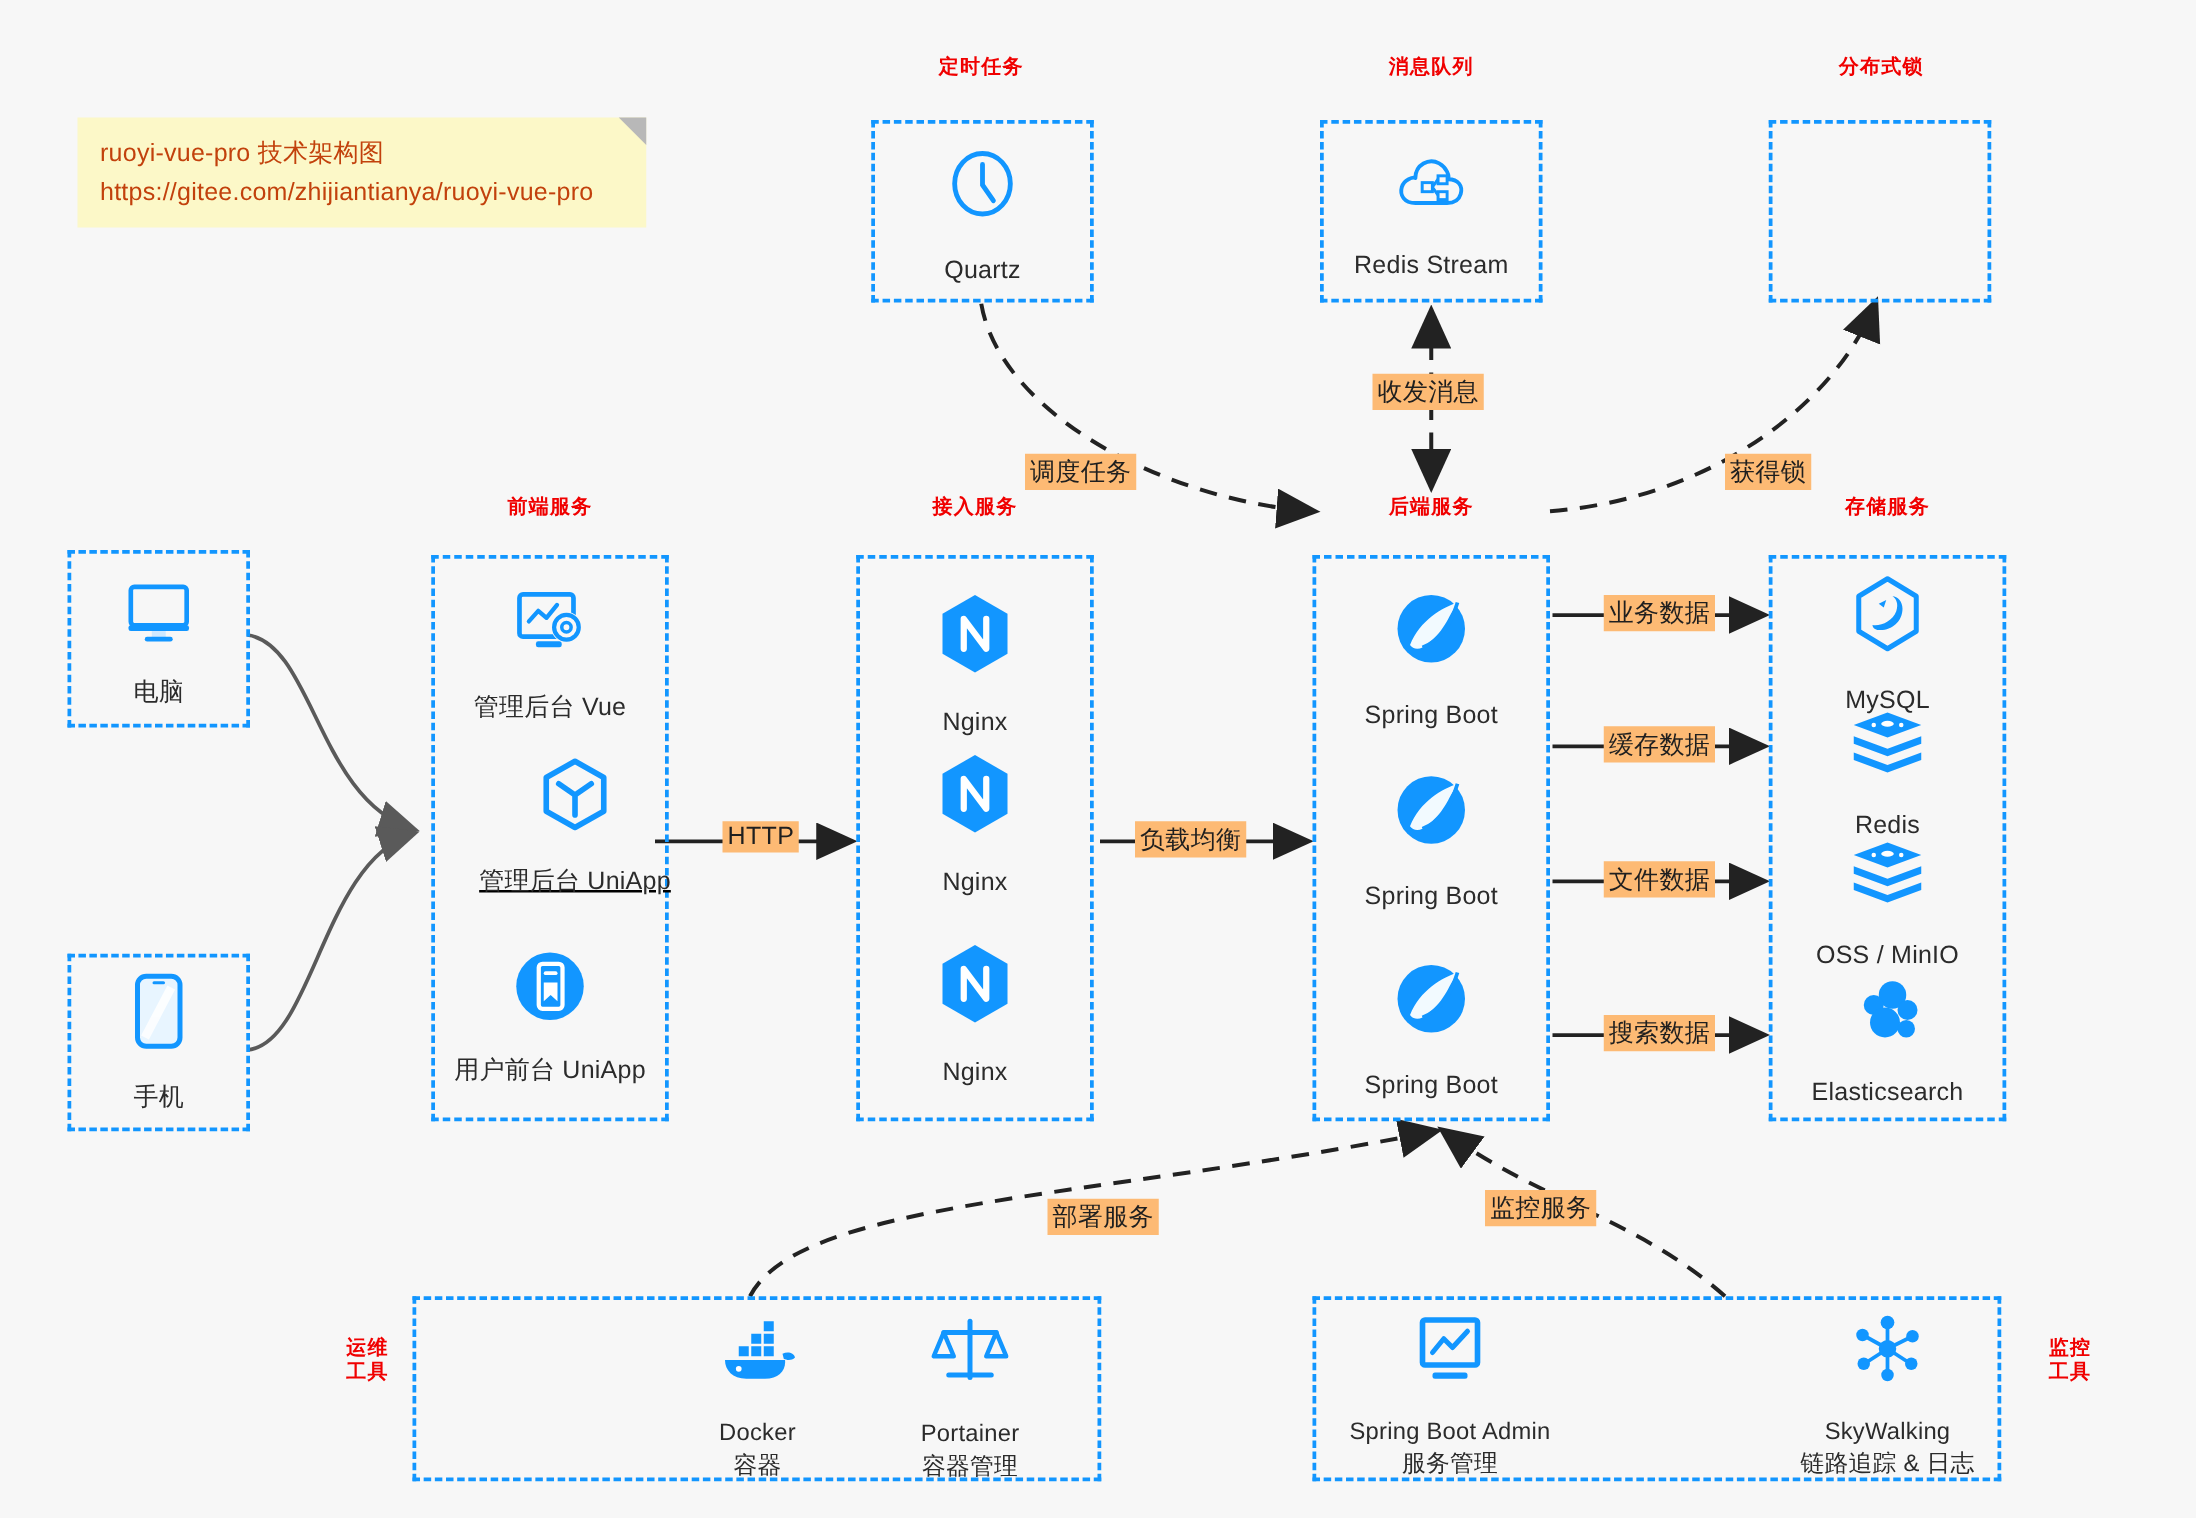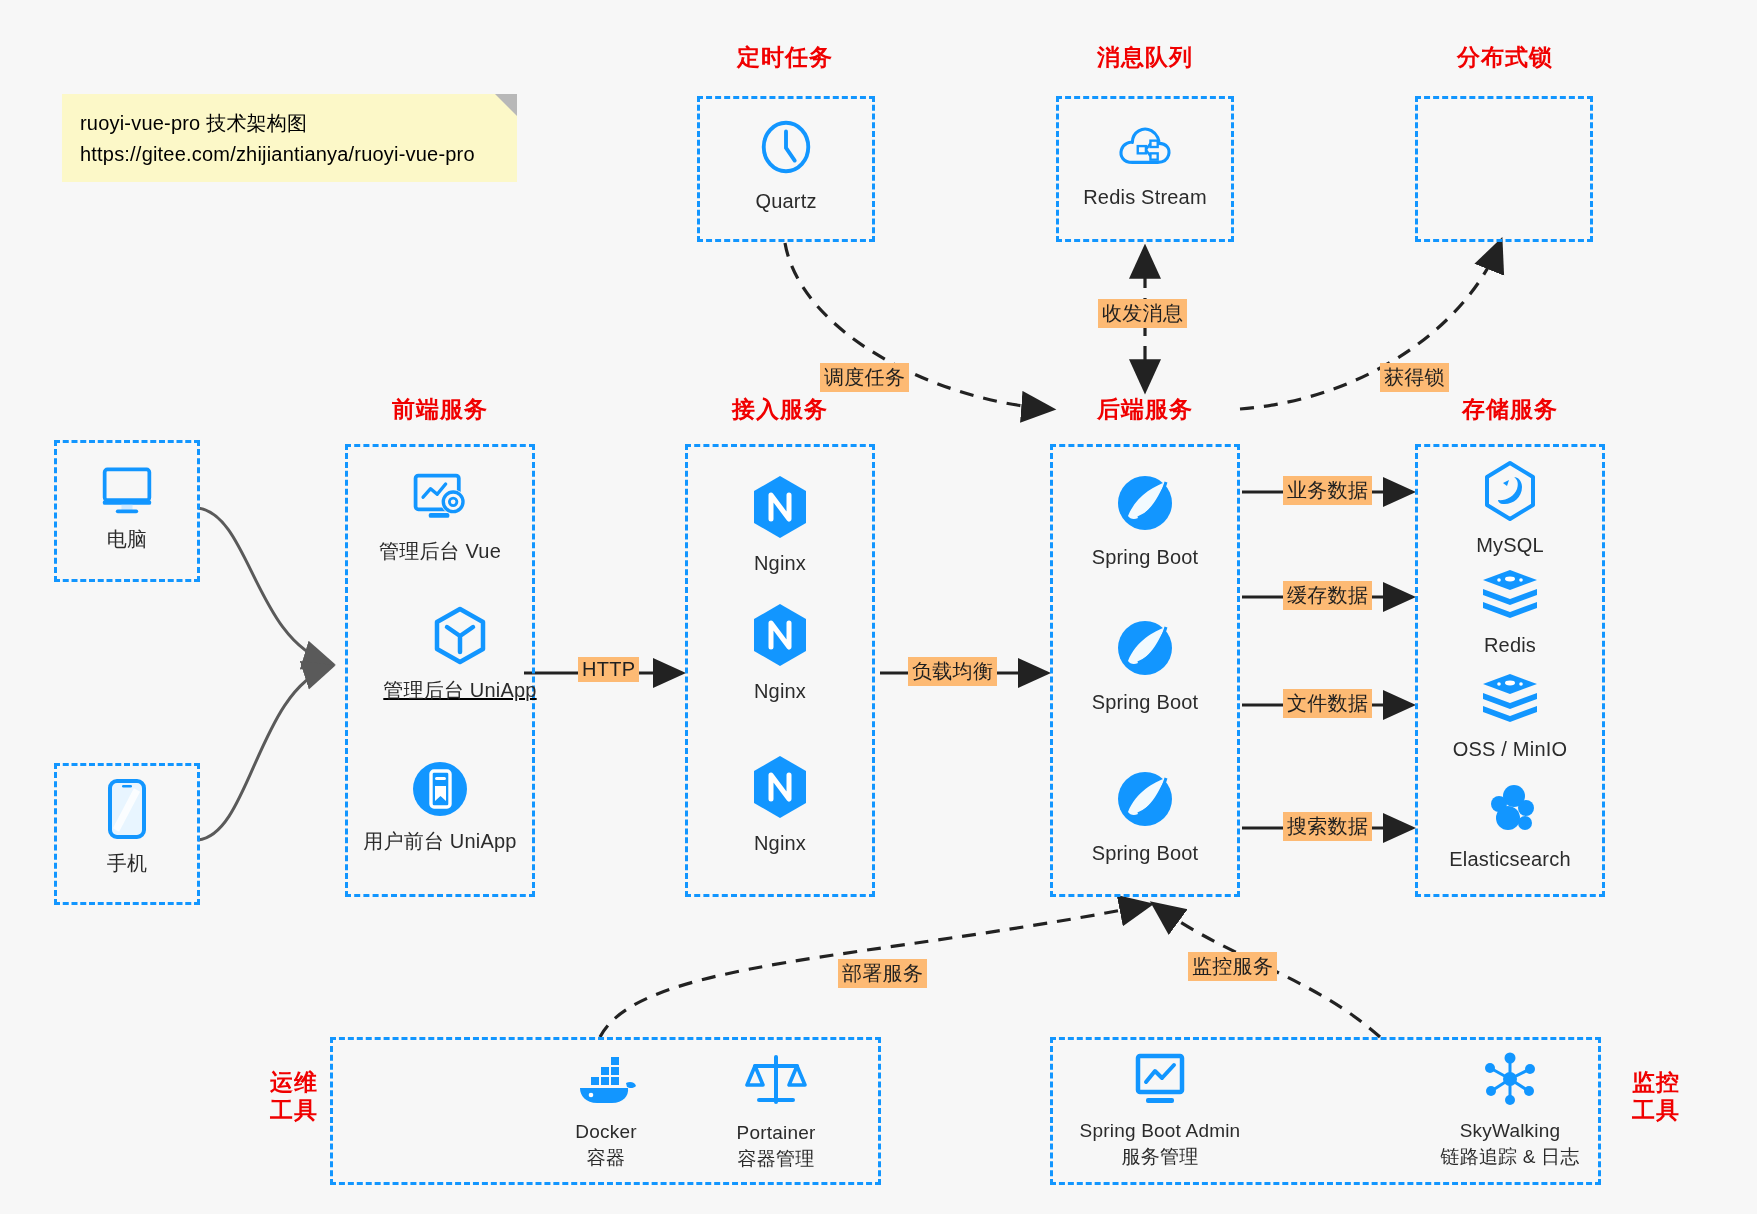--- a/index.html
+++ b/index.html
@@ -52,7 +52,7 @@
     position: absolute;
     color: #f00000;
     font-weight: bold;
-    font-size: 23px;
+    font-size: 16px;
     letter-spacing: 1px;
     white-space: pre-line;
     text-align: center;

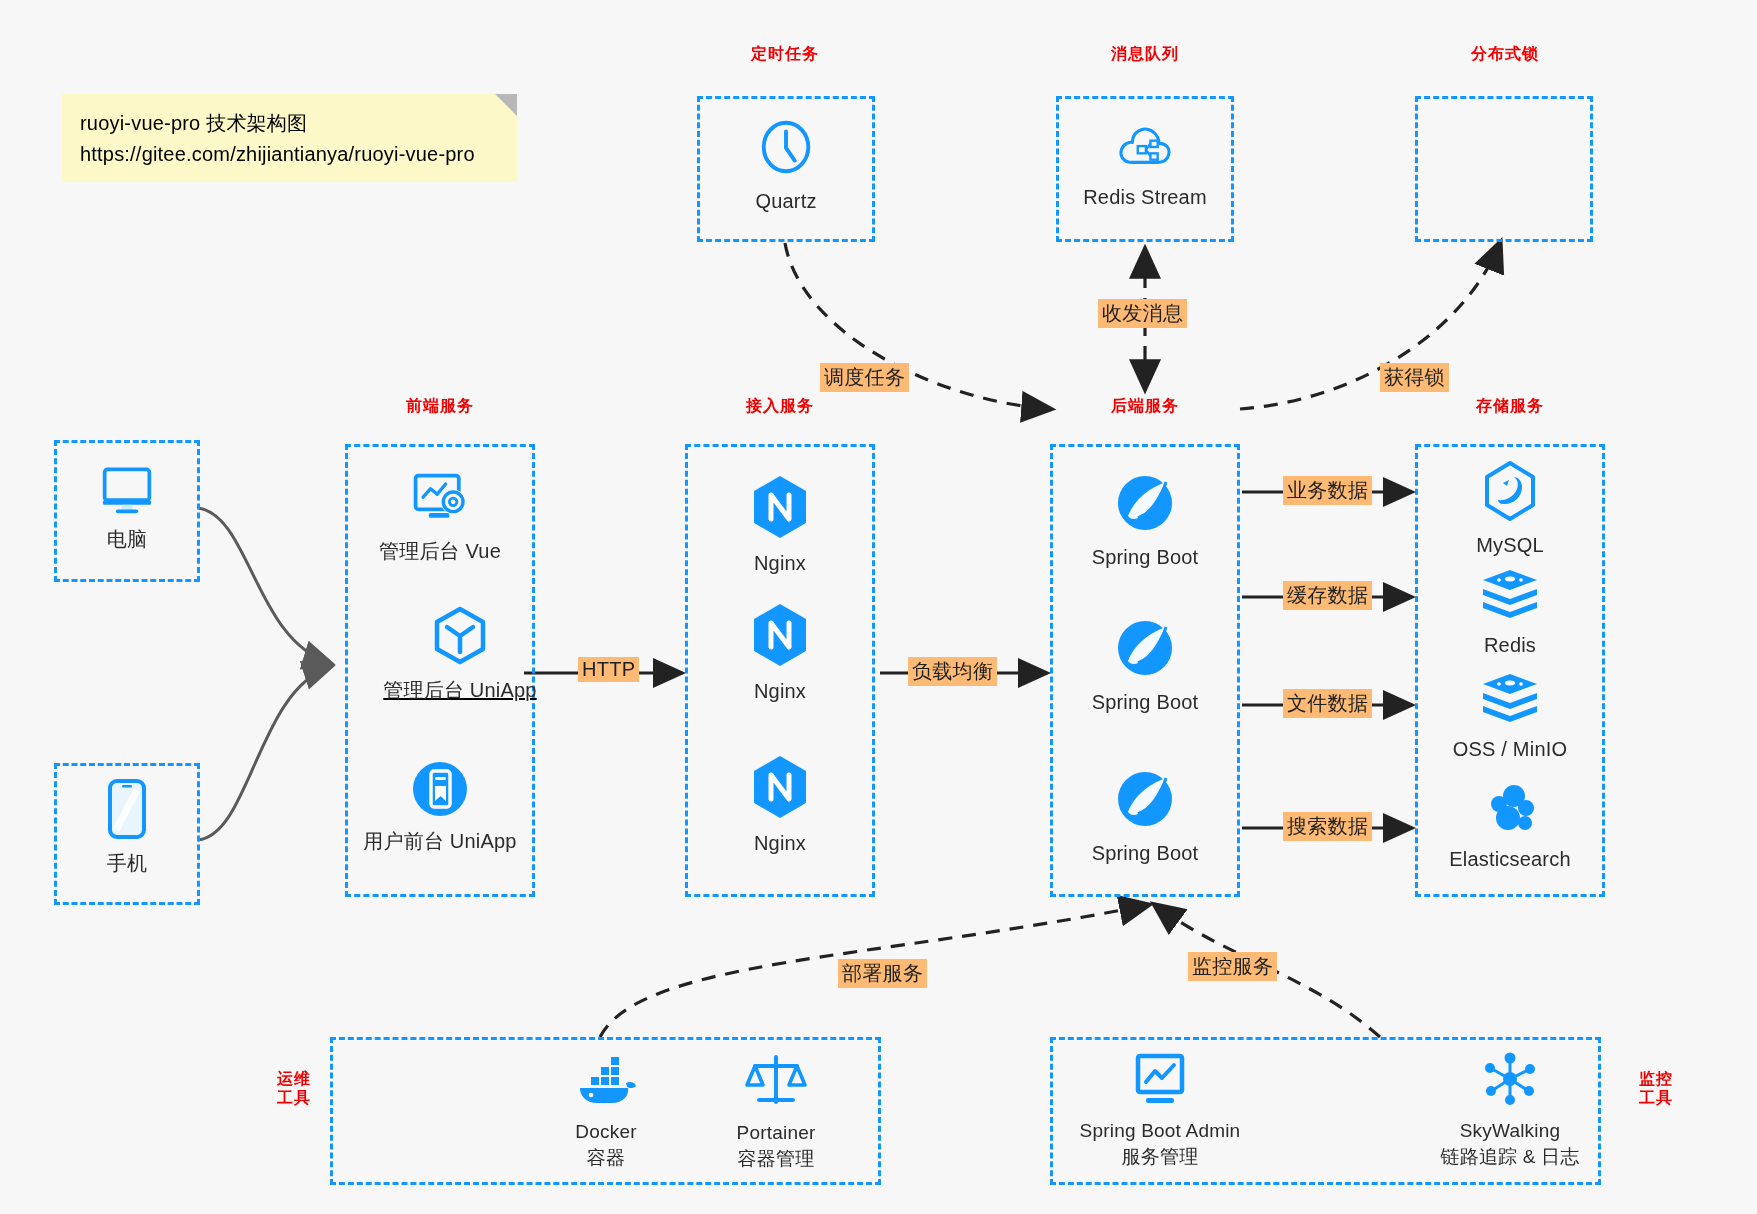--- a/index.html
+++ b/index.html
@@ -28,7 +28,7 @@
     box-sizing: border-box;
     padding: 14px 18px 12px 18px;
     font-size: 20px;
-    color: #000000;
+    color: #c2410c;
     line-height: 1.55;
     letter-spacing: .2px;
     z-index: 3;

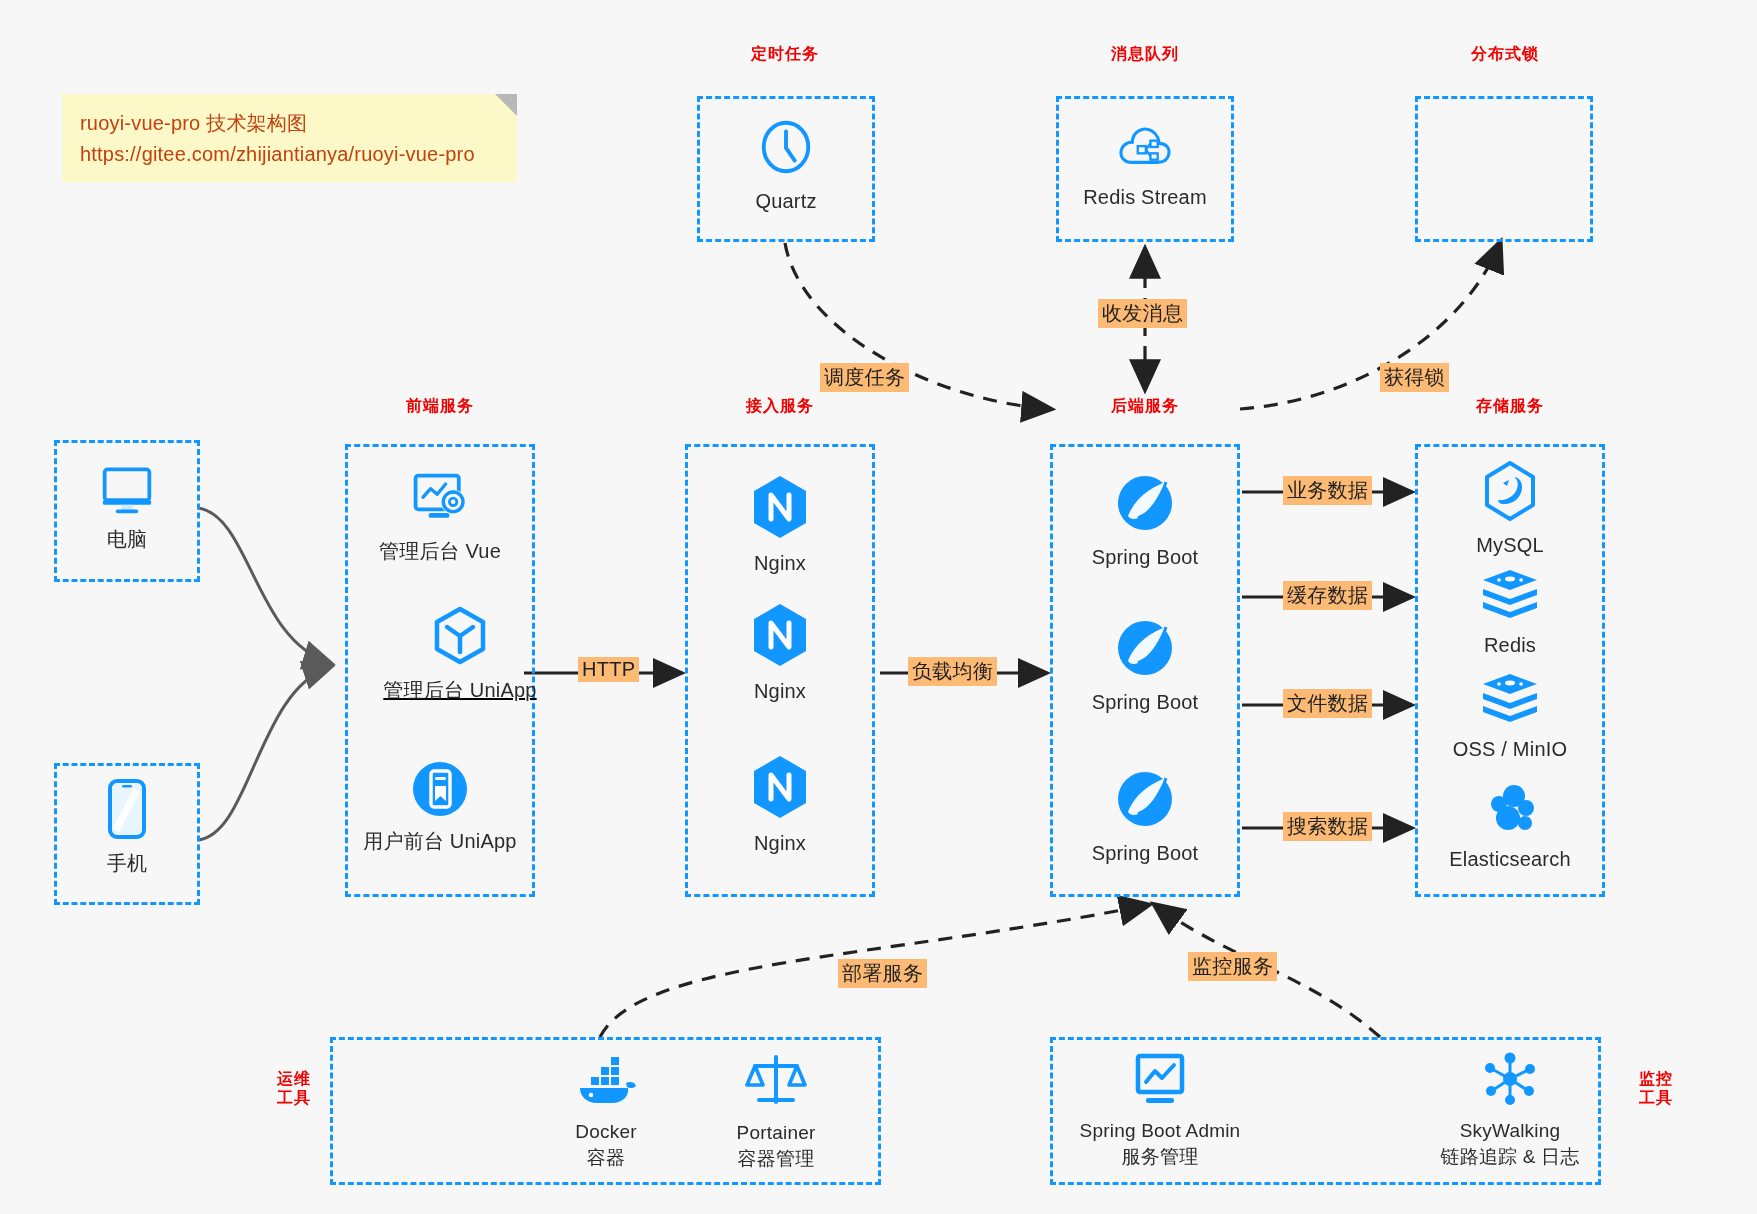--- a/index.html
+++ b/index.html
@@ -71,7 +71,7 @@
   }
   .node .ico { display:block; }
   .node .lbl {
-    margin-top: 6px;
+    margin-top: 20px;
     font-size: 20px;
     color: #2b2b2b;
     text-align: center;

